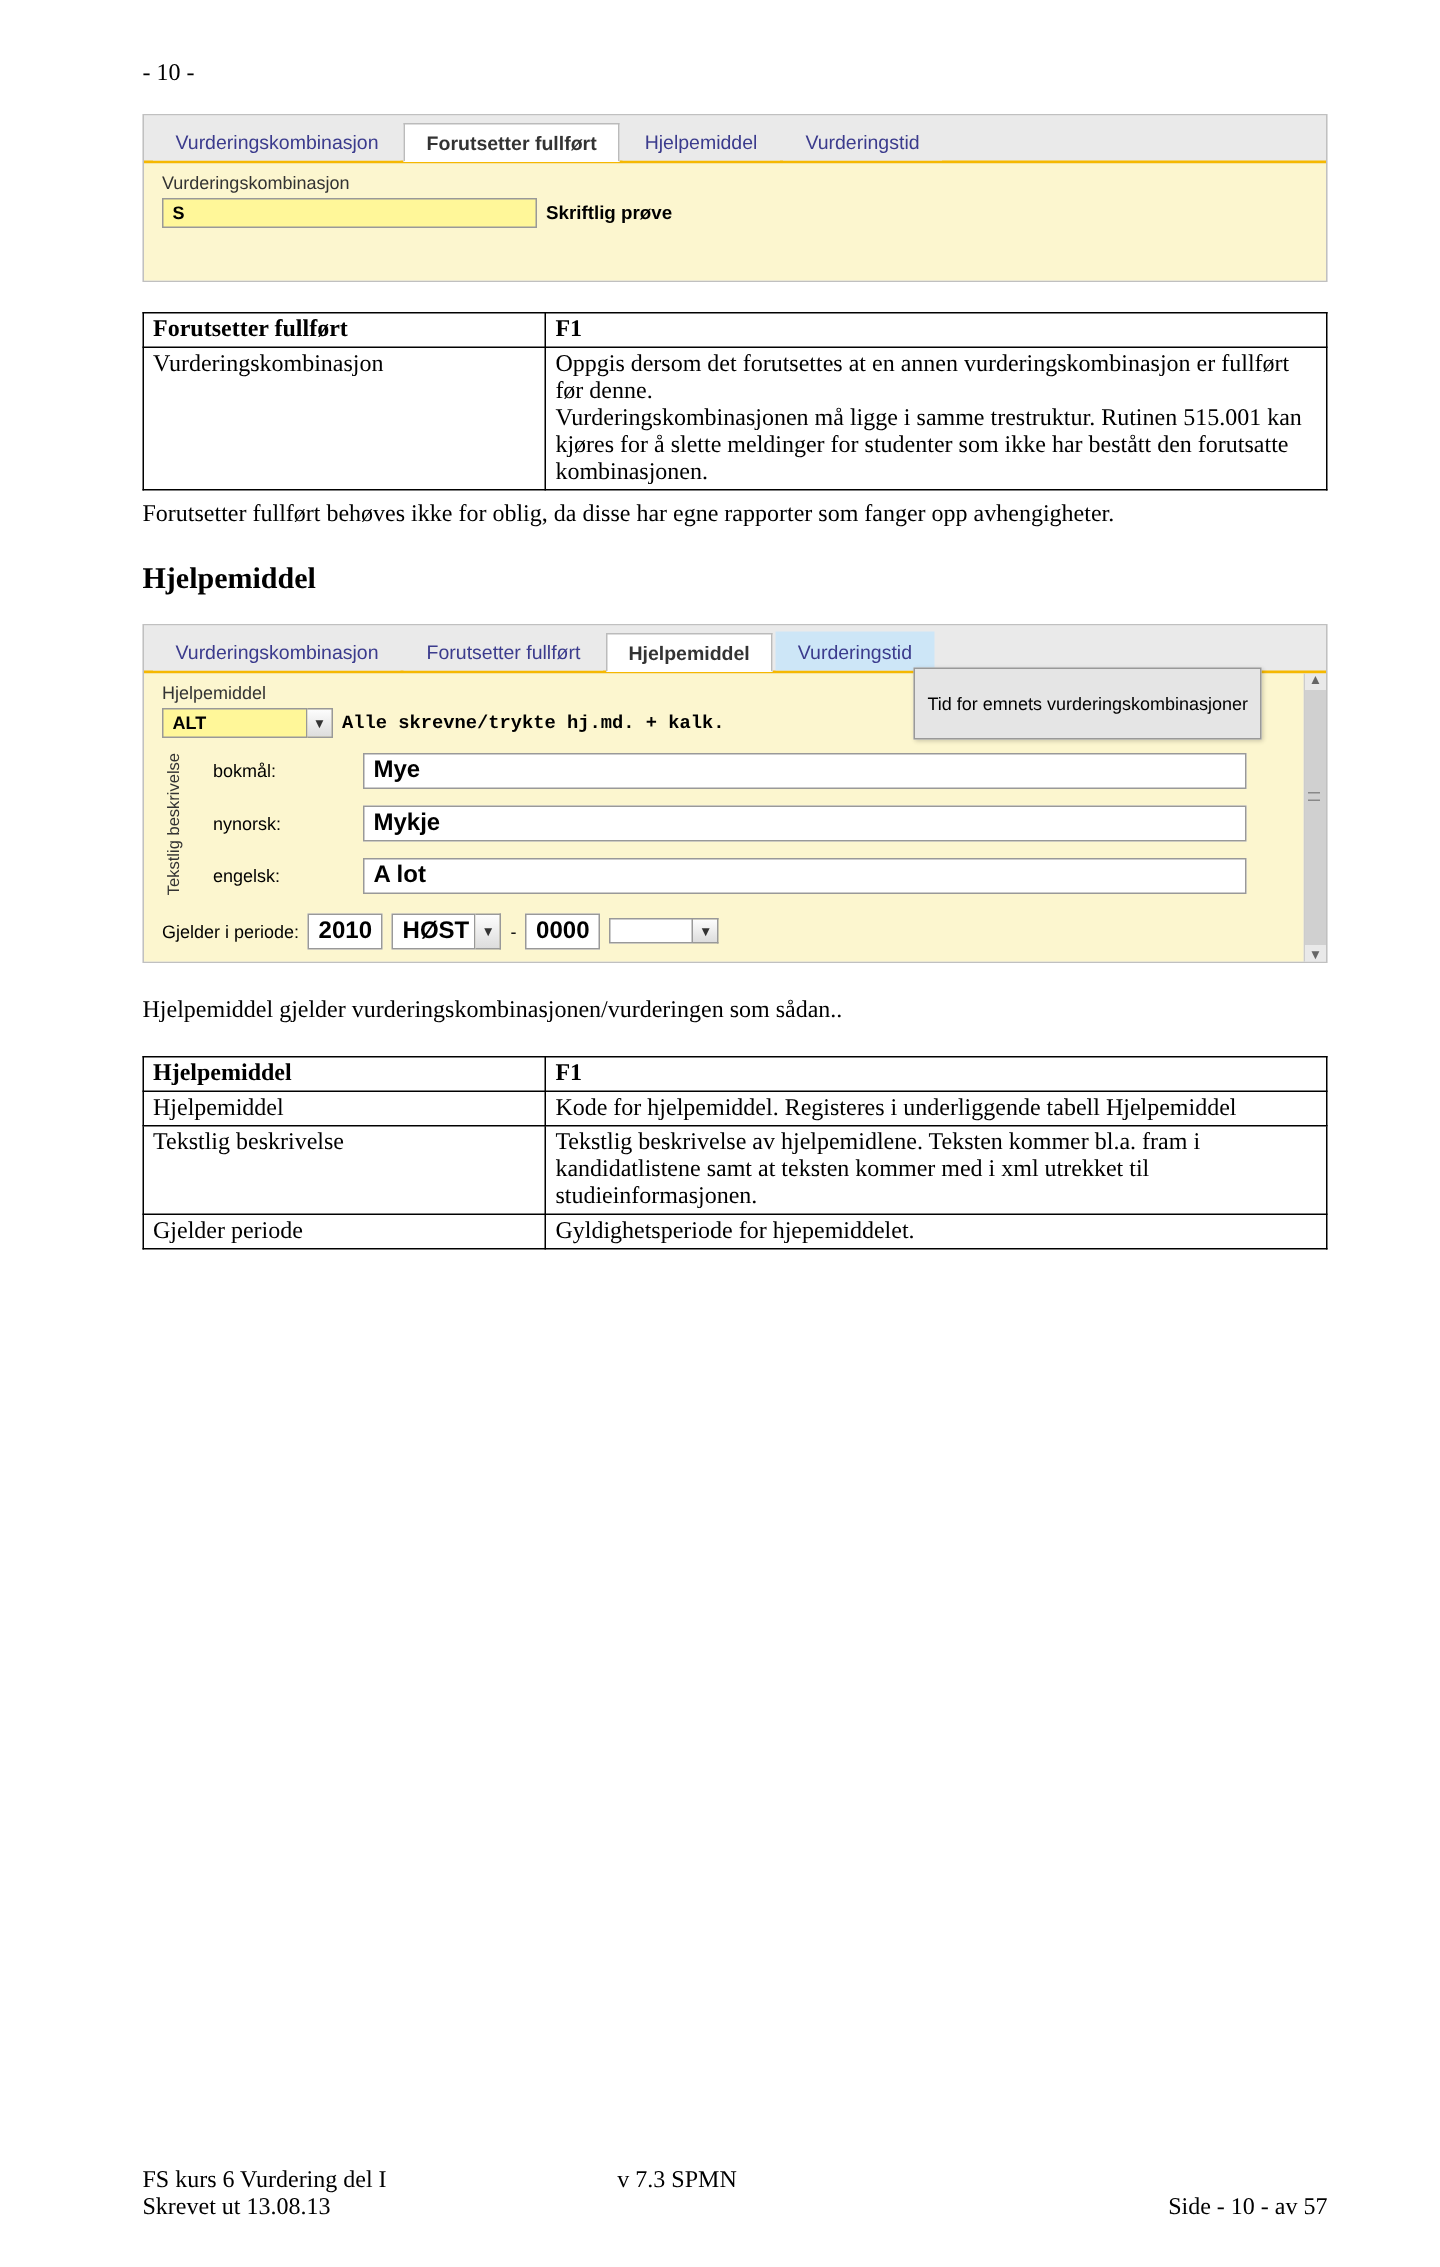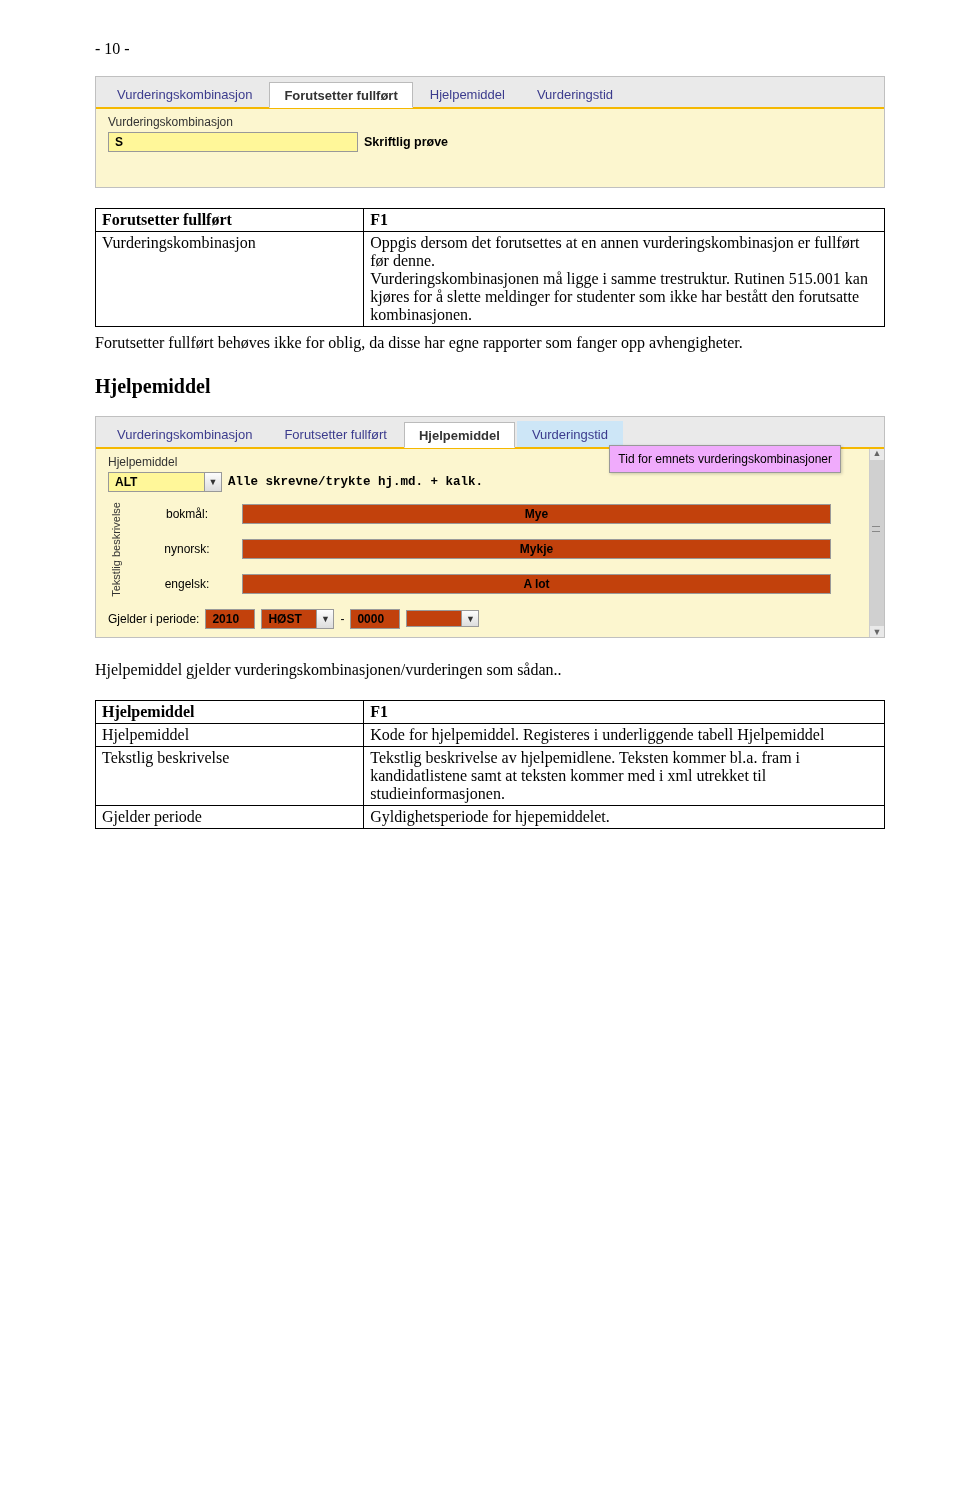--- a/index.html
+++ b/index.html
@@ -124,9 +124,9 @@
     position: absolute;
     right: 28px;
     top: -4px;
-    background: #f0abfc;
+    background: #e5e5e5;
     border: 1px solid #999;
-    padding: 6px 8px;
+    padding: 16px 8px;
     font-size: 12px;
     box-shadow: 1px 1px 3px rgba(0,0,0,0.2);
     z-index: 5;

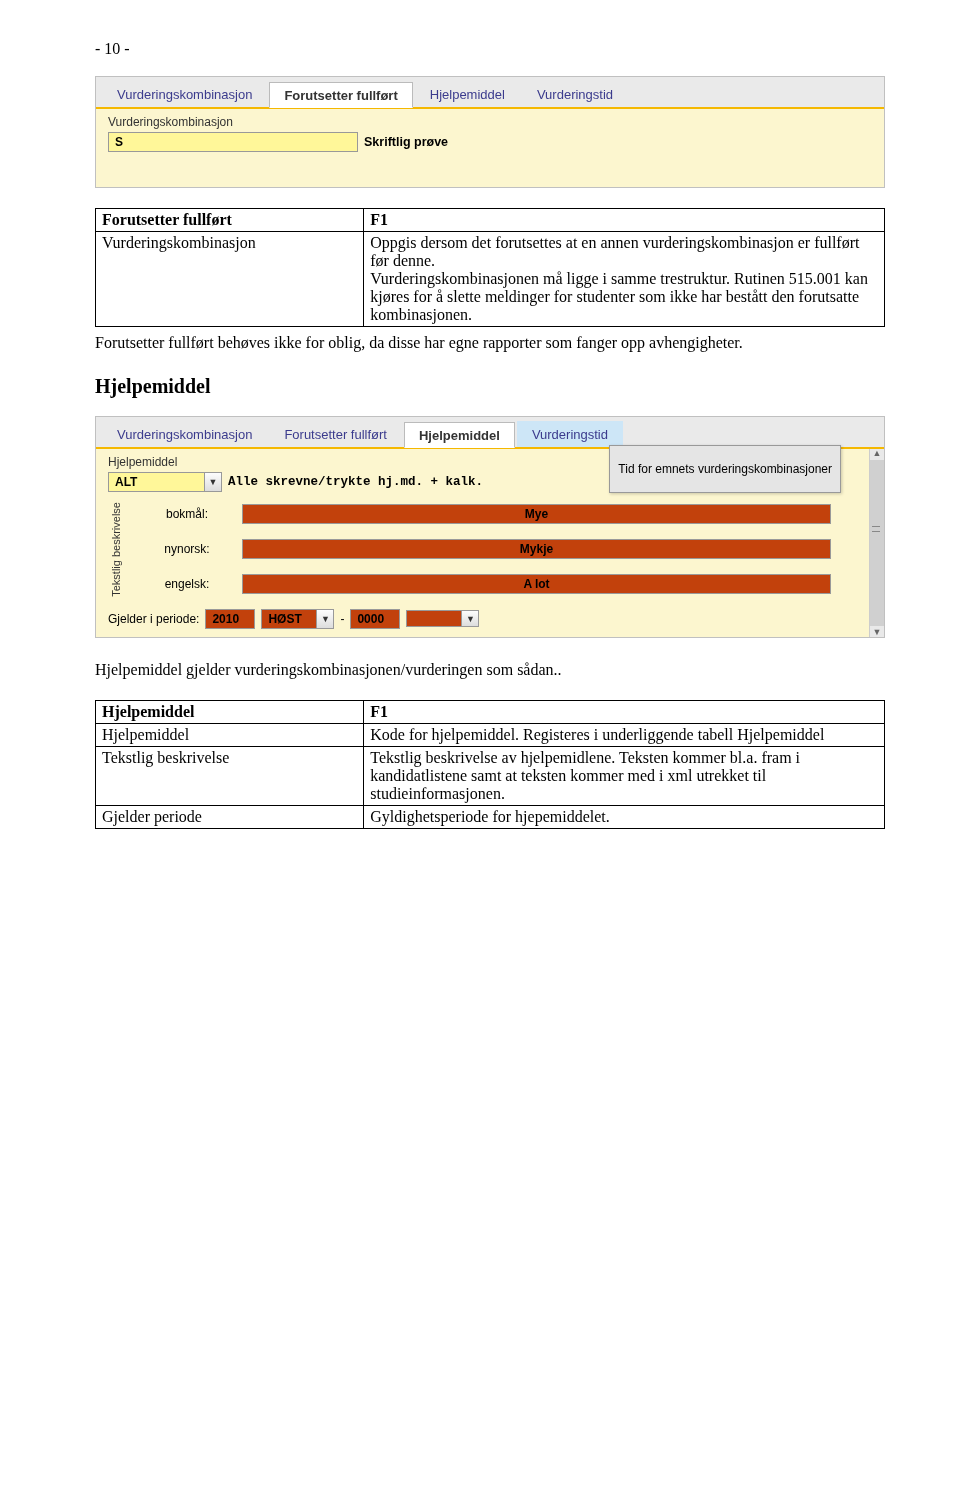--- a/index.html
+++ b/index.html
@@ -143,7 +143,6 @@
     grid-template-columns: 24px 90px 1fr 16px;
     gap: 6px 10px;
     align-items: center;
-    text-align: center;
   }
   .scrollbar-stub {
     width: 14px;

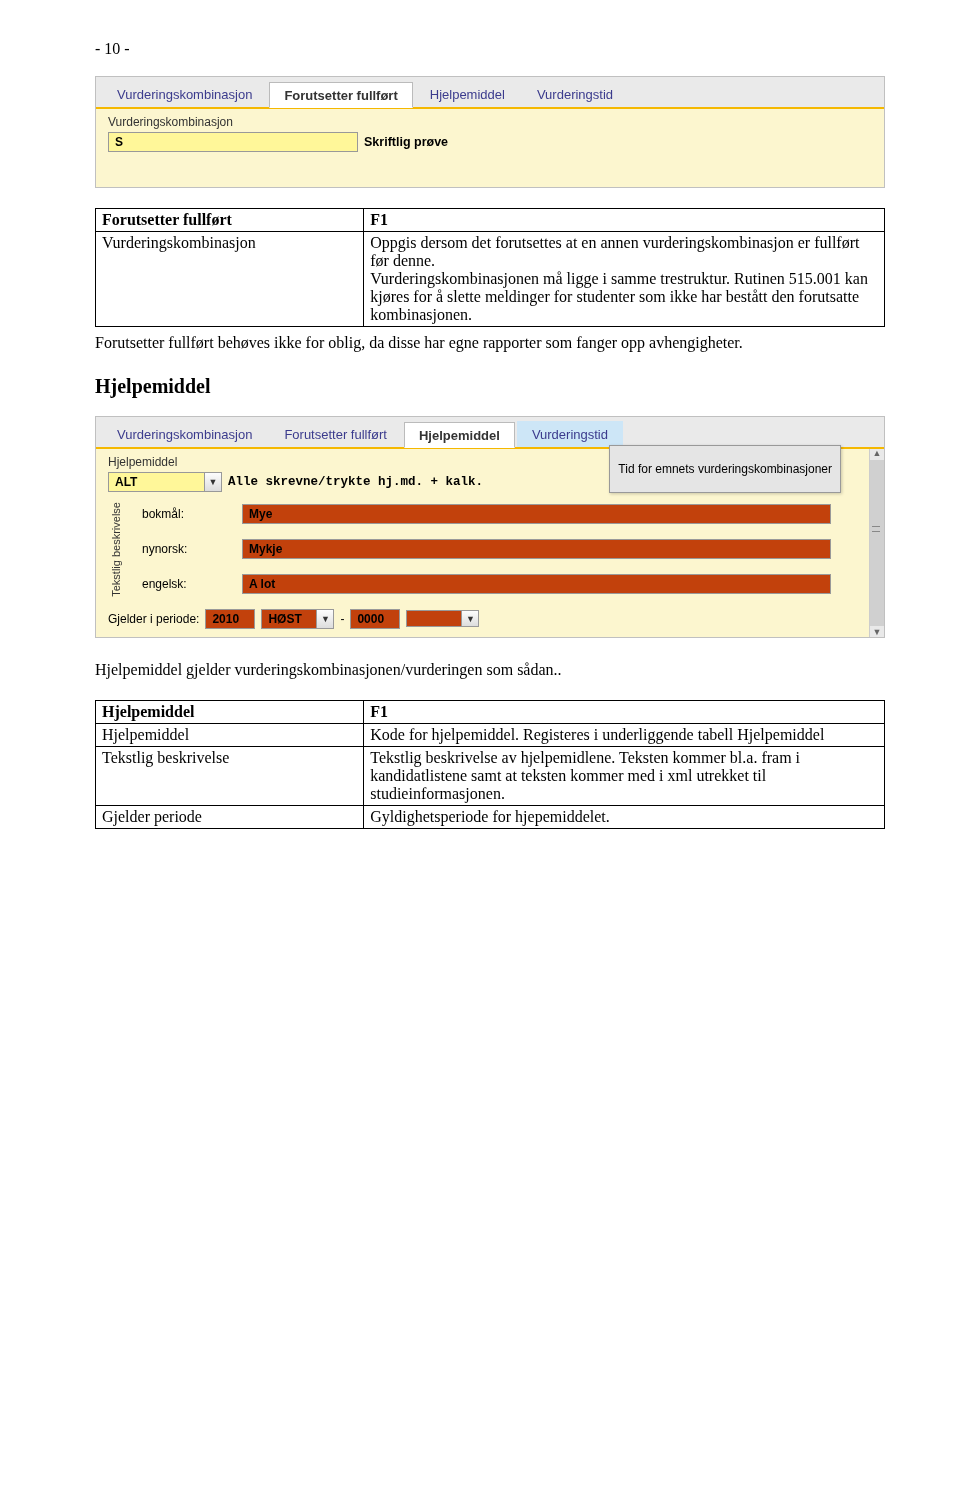--- a/index.html
+++ b/index.html
@@ -84,10 +84,10 @@
     box-sizing: border-box;
   }
   .inline-white {
-    background: #c2410c;
+    background: #ffffff;
     border: 1px solid #999;
     padding: 2px 6px;
-    font-size: 12px;
+    font-size: 16px;
     font-family: Tahoma, Arial, sans-serif;
     display: inline-block;
     box-sizing: border-box;

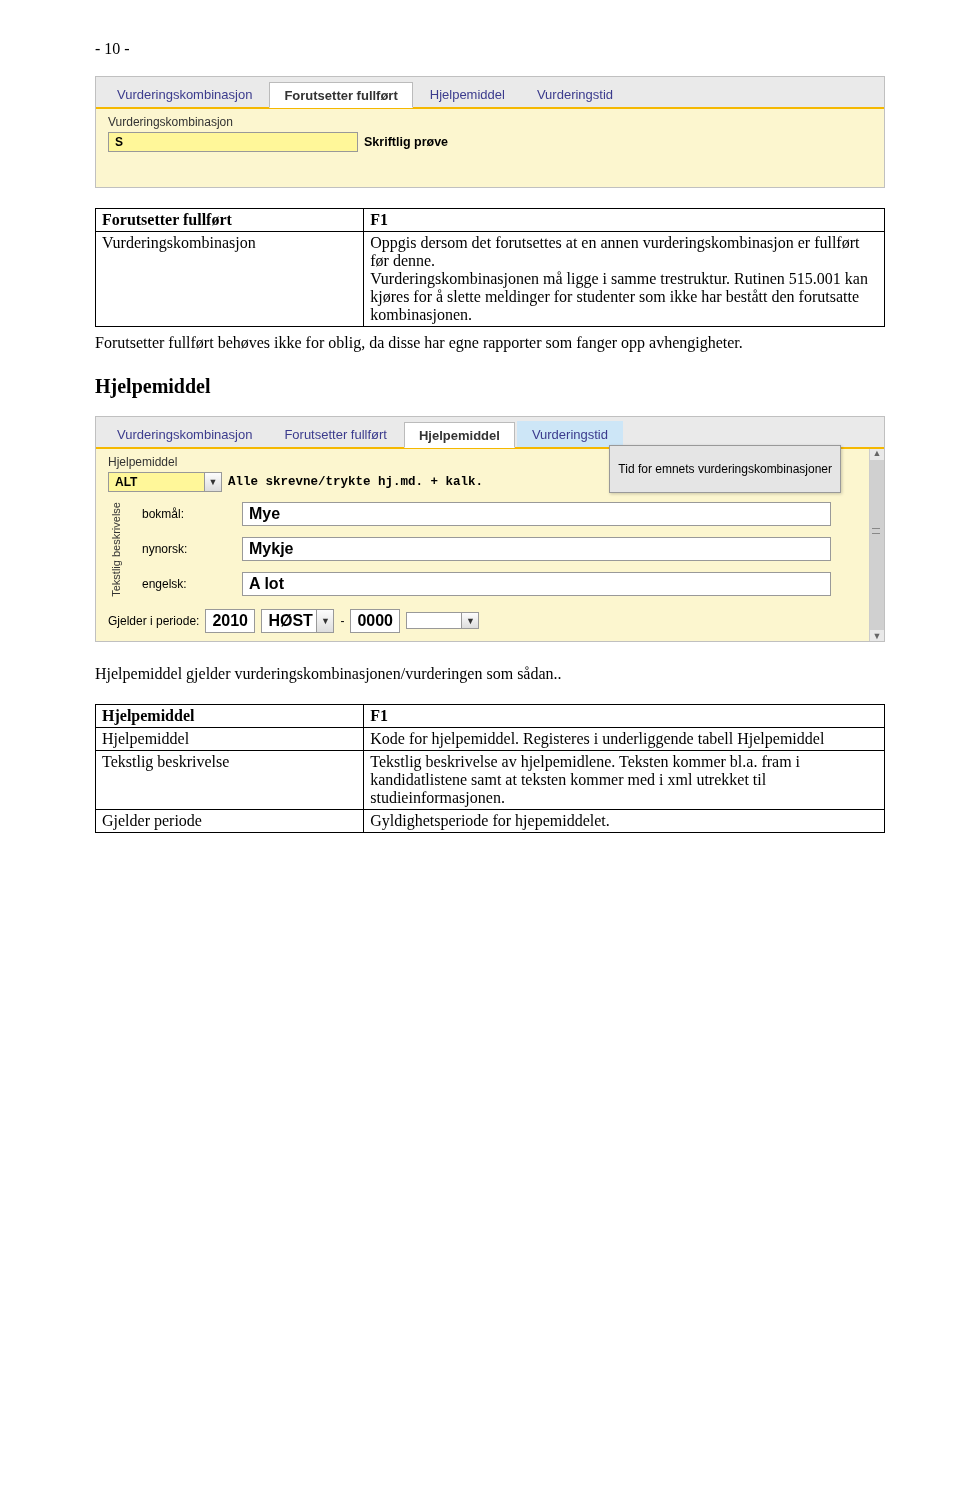--- a/index.html
+++ b/index.html
@@ -297,6 +297,17 @@
   </tbody>
     </table>
 
+  <div class="footer">
+    <div class="footer-row">
+      <span>FS kurs 6 Vurdering del I</span>
+      <span style="position:relative; left:-120px;">v 7.3 SPMN</span>
+      <span></span>
+    </div>
+    <div class="footer-row">
+      <span>Skrevet ut 13.08.13</span>
+      <span>Side - 10 - av 57</span>
+    </div>
+  </div>
 
 </div>
 

